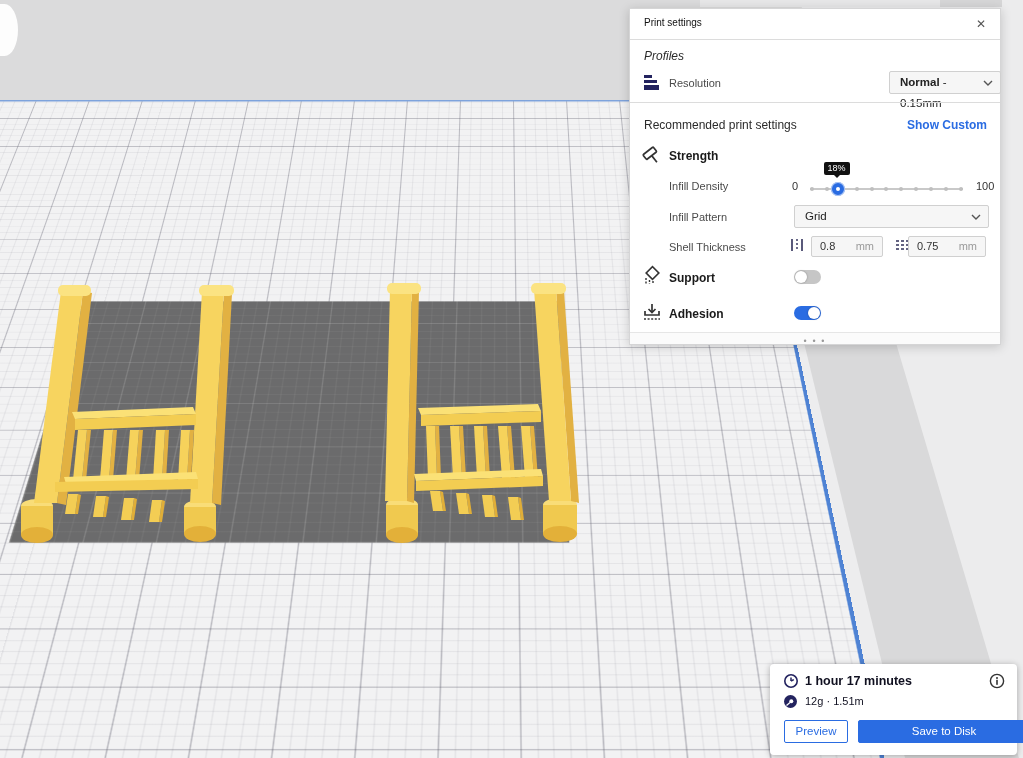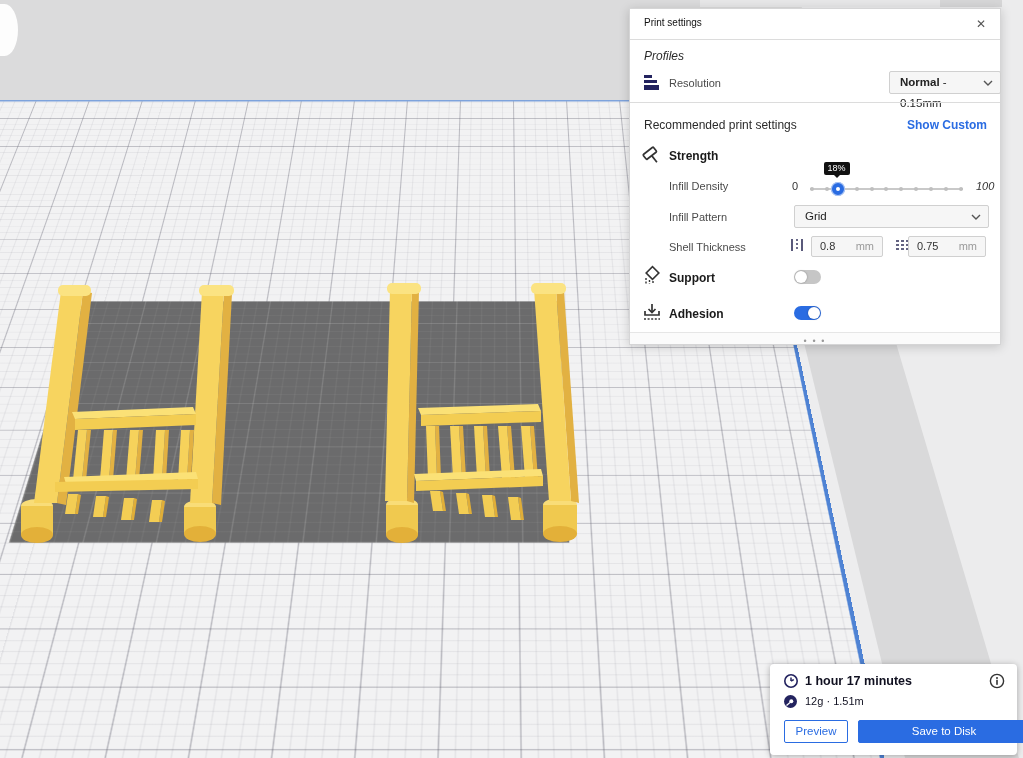--- a/index.html
+++ b/index.html
@@ -269,7 +269,7 @@
         <div class="slider-tip" id="slider-tip" style="left: 18%;">18%</div>
         <div class="slider-handle" id="slider-handle" style="left: 18%;"></div>
       </div>
-      <div class="slider-max" style="left:346px; top:3px;font-style:italic;">100</div>
+      <div class="slider-max" style="left:346px; top:3px;">100</div>
     </div>
 
     <div>

